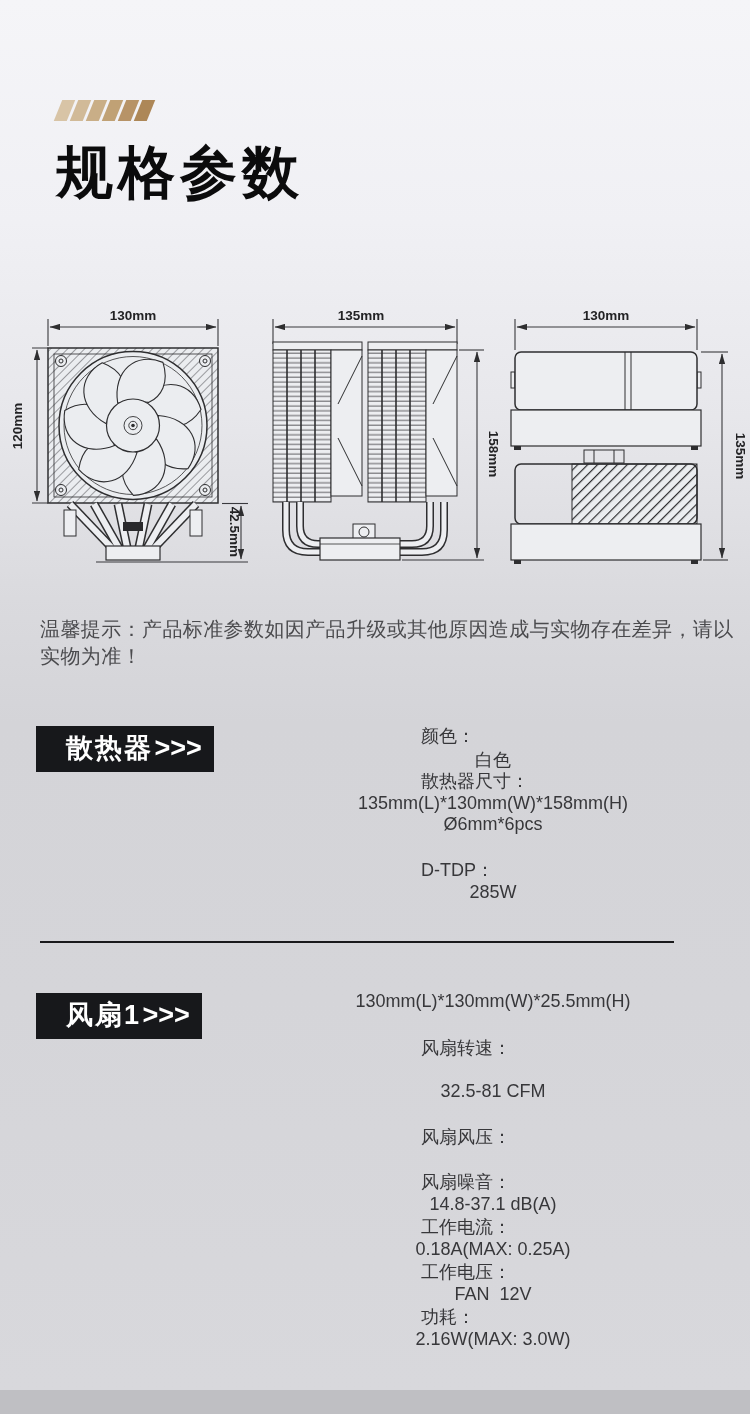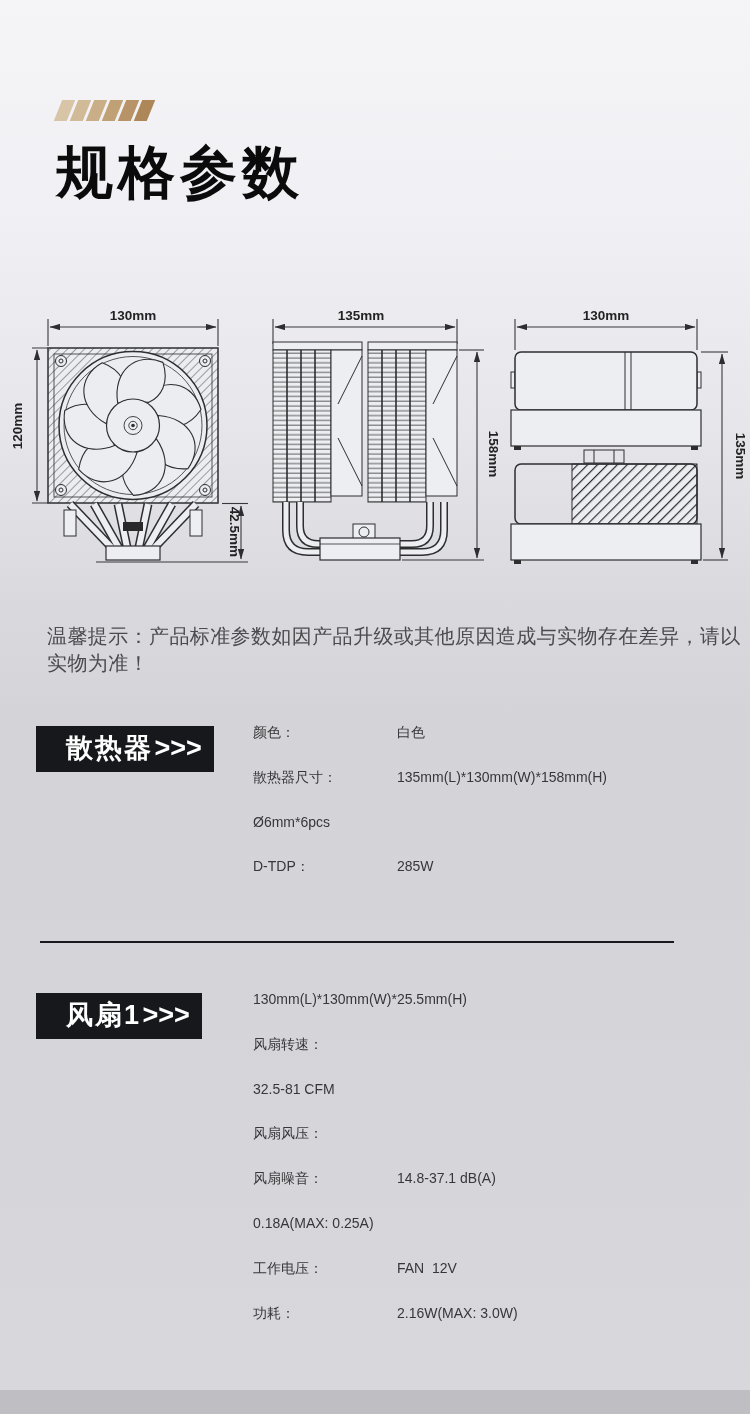--- a/index.html
+++ b/index.html
@@ -23,7 +23,7 @@
   .ln  { stroke:#2e2e30; fill:none; }
   .dim-label { font-family:"Liberation Sans","DejaVu Sans",sans-serif; font-size:13.5px; font-weight:bold; fill:#232325; }
   
-  .notice { position:absolute; left:40px; top:616px; margin:7px; font-size:20px; letter-spacing:0.4px; color:#4b4b4e; }
+  .notice { position:absolute; left:40px; top:616px; margin:0; font-size:20px; letter-spacing:0.4px; color:#4b4b4e; }
   
   .spec-section { position:absolute; left:0; width:750px; }
   #section-heatsink { top:724px; }

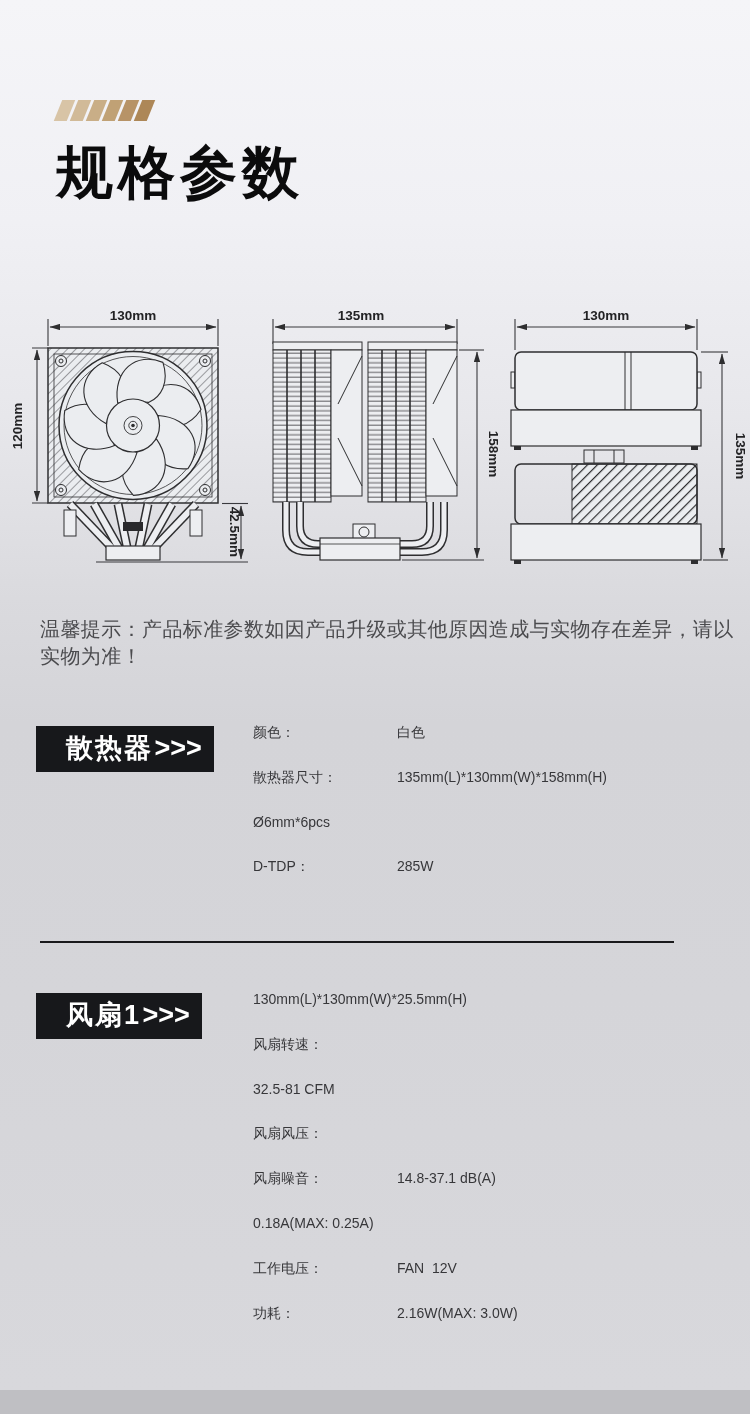--- a/index.html
+++ b/index.html
@@ -32,7 +32,7 @@
            font-size:27px; font-weight:bold; letter-spacing:2px; padding:4px 13px 6px 30px; white-space:nowrap; }
   .badge .arrows { font-style:italic; letter-spacing:0; margin-left:1px; }
   .rows { position:absolute; left:253px; top:0; width:480px; }
-  .spec-row { height:44.8px; display:flex; font-size:14px; color:#37373a; }
+  .spec-row { height:44.8px; display:flex; align-items:center; font-size:18px; color:#37373a;flex-direction:column; }
   .spec-label { width:144px; flex:none; }
   .spec-value { white-space:pre-wrap; }
   .divider { position:absolute; left:40px; top:941px; width:634px; height:2px; background:#1a1a1c; }

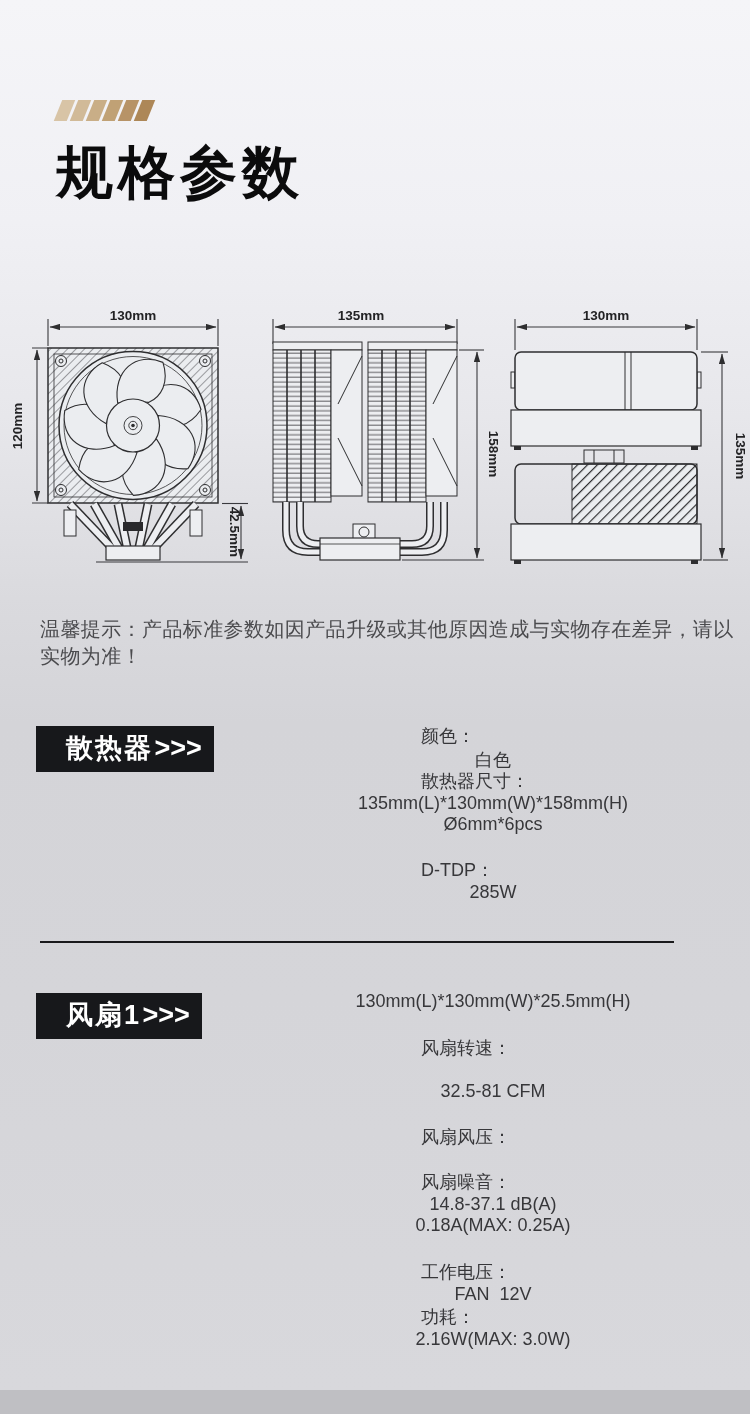--- a/index.html
+++ b/index.html
@@ -274,6 +274,7 @@
         </div>
 
         <div class="spec-row">
+          <div class="spec-label">工作电流：</div>
           <div class="spec-value">0.18A(MAX: 0.25A)</div>
         </div>
 

